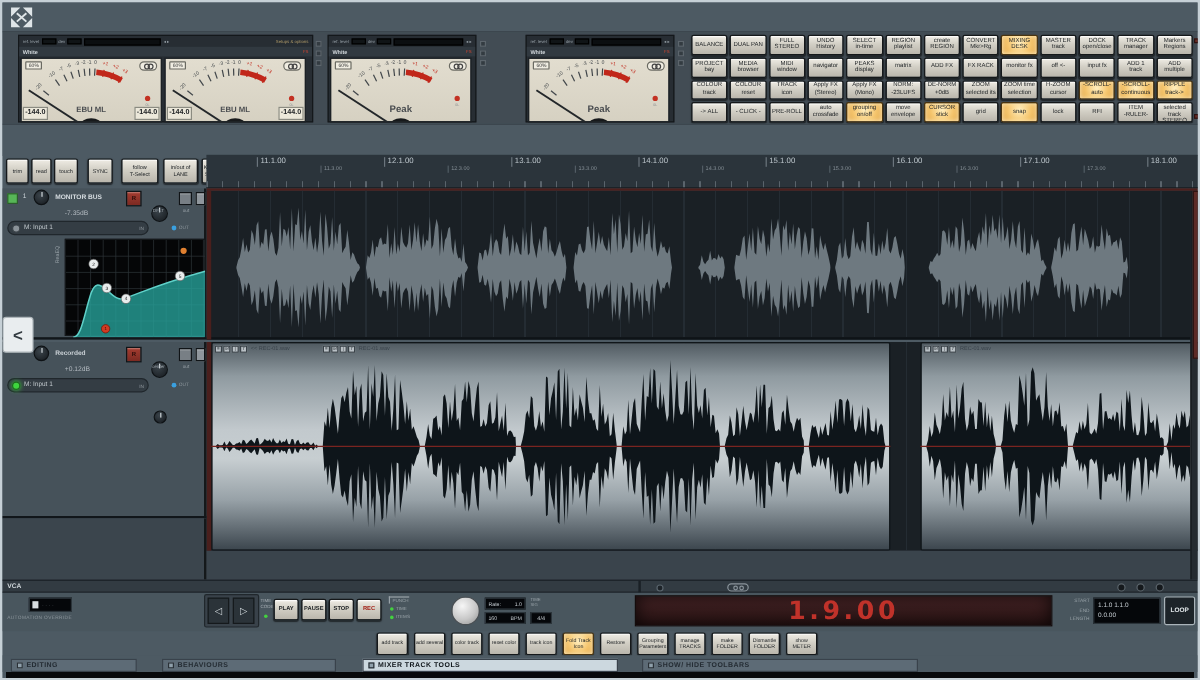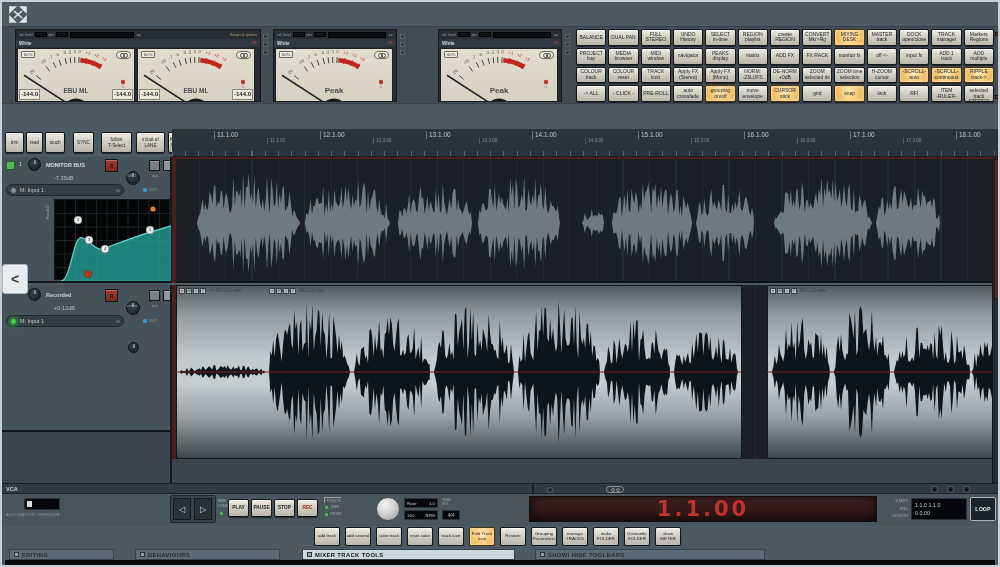--- a/index.html
+++ b/index.html
@@ -604,7 +604,7 @@
     <div class="blackbox abs" style="left:440px;top:16px;width:18px;height:10px;display:flex;align-items:center;justify-content:center;font-size:4.6px;">4/4</div>
 
     <div class="abs" style="left:527px;top:2px;width:348px;height:26px;background:linear-gradient(#4a2628,#351a1b 55%,#2b1415);border:1px solid #140c0c;box-shadow:inset 0 0 14px rgba(0,0,0,.8);display:flex;align-items:center;justify-content:center;">
-      <span style="font-family:'DejaVu Sans',sans-serif;font-size:21px;font-weight:bold;color:#c0322a;letter-spacing:3px;">1.1.00</span>
+      <span style="font-family:'DejaVu Sans',sans-serif;font-size:21px;font-weight:bold;color:#c0322a;letter-spacing:3px;">1.9.00</span>
     </div>
 
     <span class="led abs" style="left:929px;top:-8px;width:7px;height:7px;background:#15191c;border:1px solid #5a646b;"></span>

